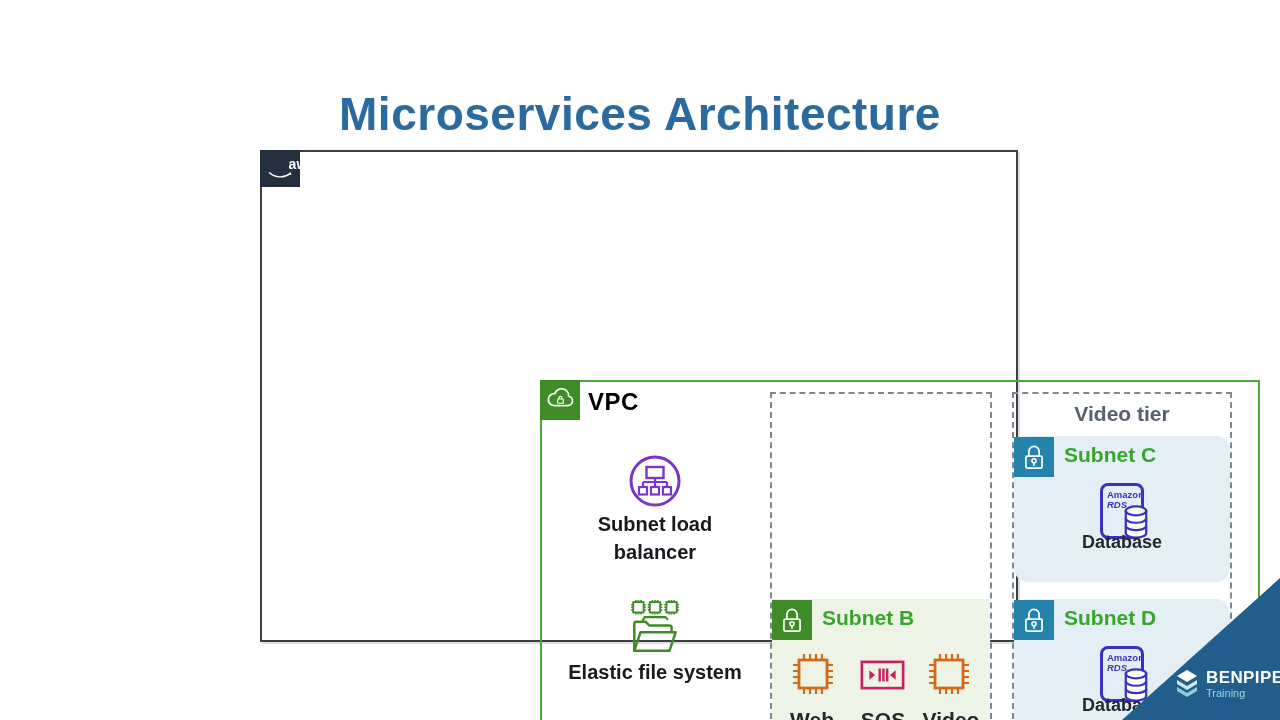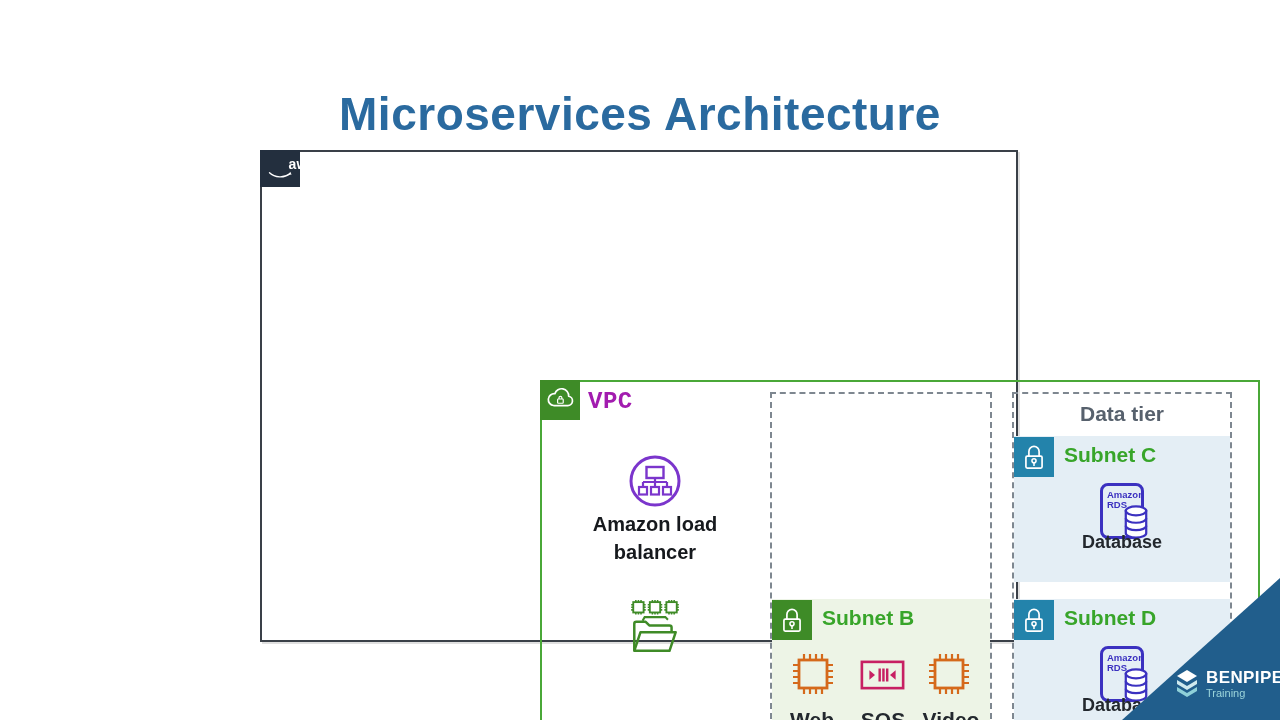--- a/index.html
+++ b/index.html
@@ -25,7 +25,7 @@
             display:flex;align-items:center;justify-content:center;}
   .vpc-icon svg{width:34px;height:34px;color:#fff;}
   .vpc-label{position:absolute;left:46px;top:0;line-height:40px;
-             font-size:24px;font-weight:700;color:#a21caf;letter-spacing:.5px;font-family:Liberation Mono, monospace;}
+             font-size:24px;font-weight:700;color:#000000;letter-spacing:.5px;}
 
   
   .elb-icon{position:absolute;left:86px;top:72px;width:54px;height:54px;color:#7b35cc;}

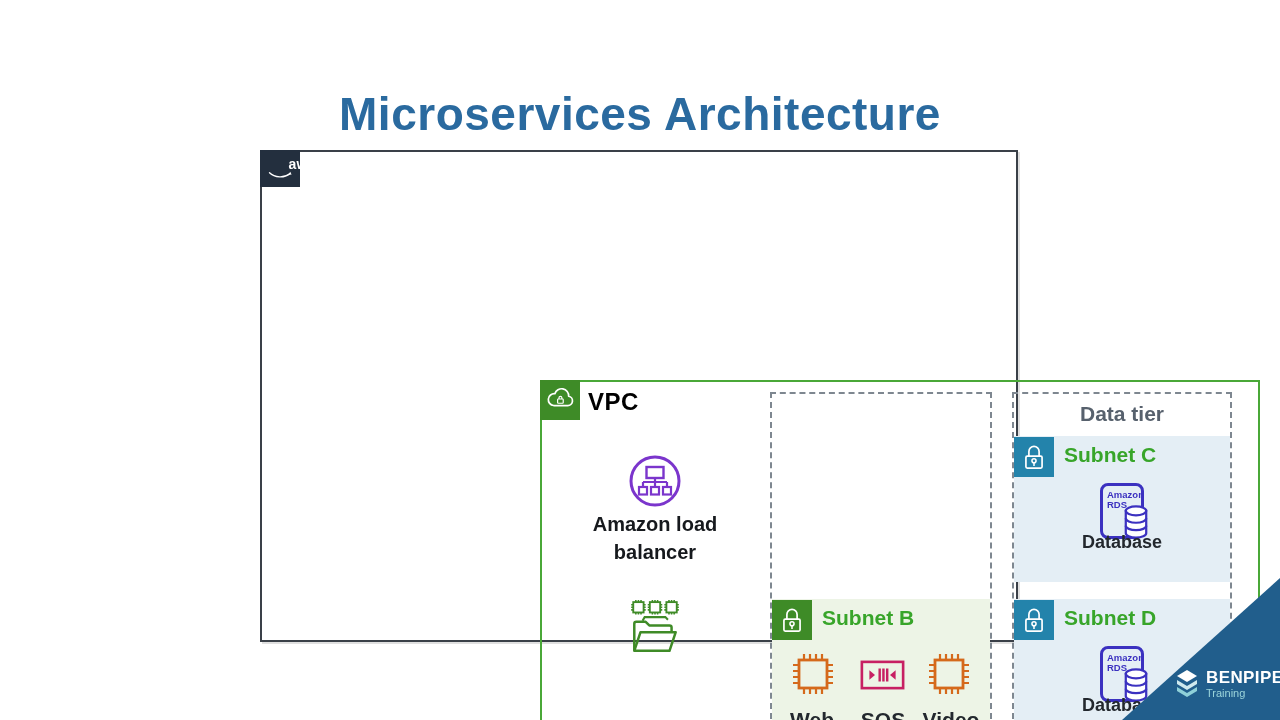--- a/index.html
+++ b/index.html
@@ -207,7 +207,7 @@
       </div>
 
       <div class="tier tier-data">
-        <div class="tier-label">Data tier</div>
+        <div class="tier-label">Video tier</div>
 
         <div class="panel blue p-top">
           <div class="lock blue-bg">

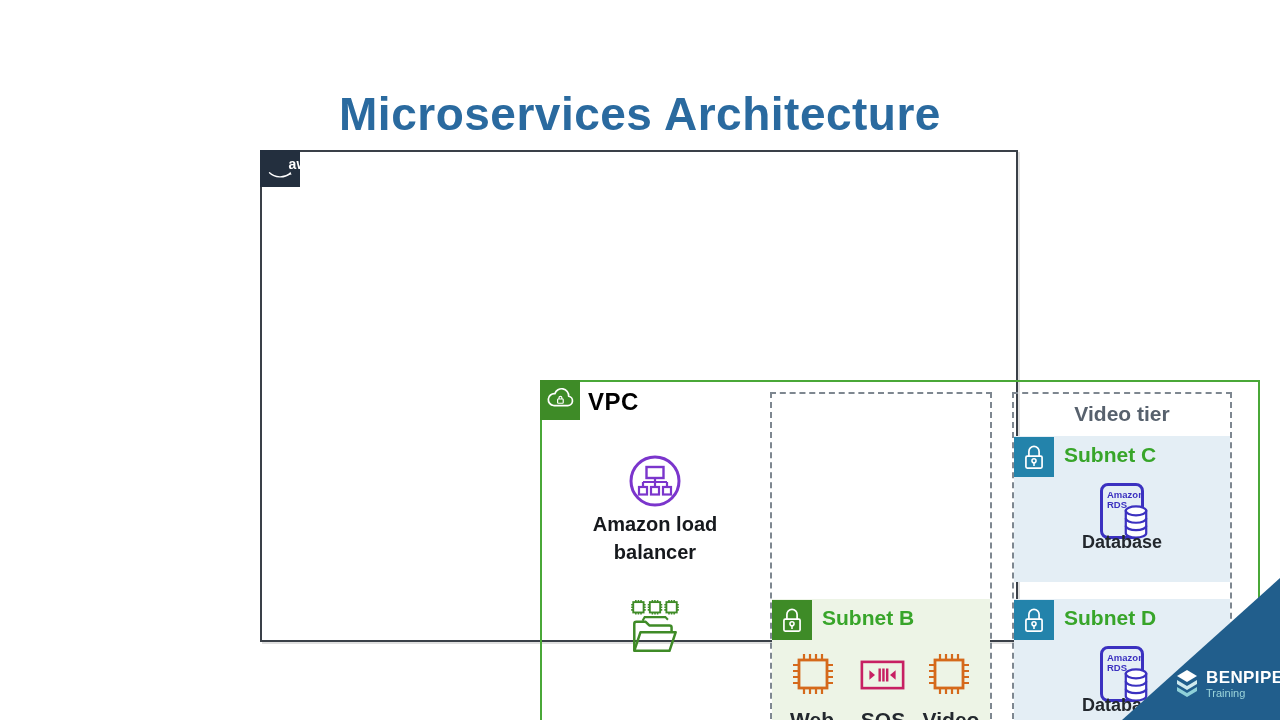--- a/index.html
+++ b/index.html
@@ -44,7 +44,7 @@
 
   
   .panel{position:absolute;left:0;width:218px;height:146px;}
-  .tier-data .panel{width:216px;}
+  .tier-data .panel{width:216px;border-radius:14px;}
   .panel.p-top{top:42px;}
   .panel.p-bottom{top:205px;}
   .panel.green{background:#edf4e6;}

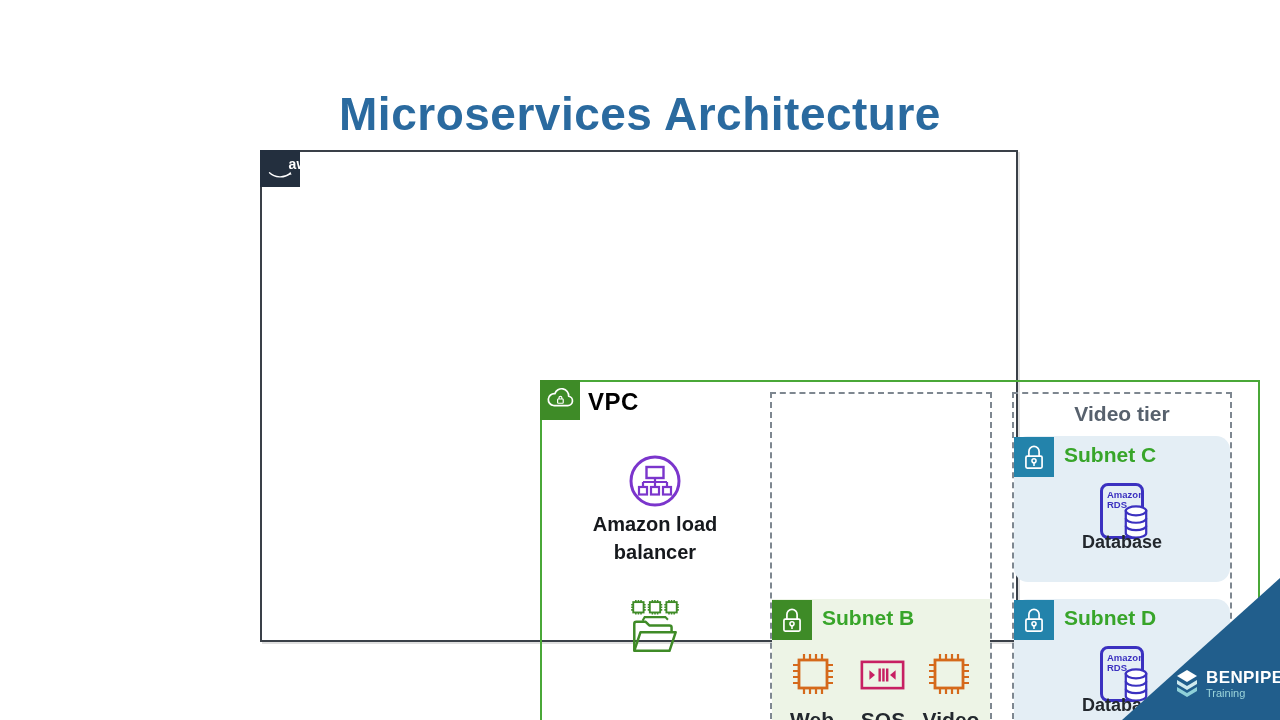--- a/index.html
+++ b/index.html
@@ -74,7 +74,7 @@
        border-radius:8px;box-sizing:border-box;}
   .rds .t{position:absolute;left:4px;font-size:9.5px;font-weight:700;color:#3b31c0;line-height:10px;}
   .rds .t1{top:4px;}
-  .rds .t2{top:14px;}
+  .rds .t2{top:14px;font-style:italic;}
   .rds svg{position:absolute;right:-8px;bottom:-3px;width:26px;height:34px;color:#3b31c0;}
   .db-label{left:43px;top:96px;width:130px;font-size:18px;}
 

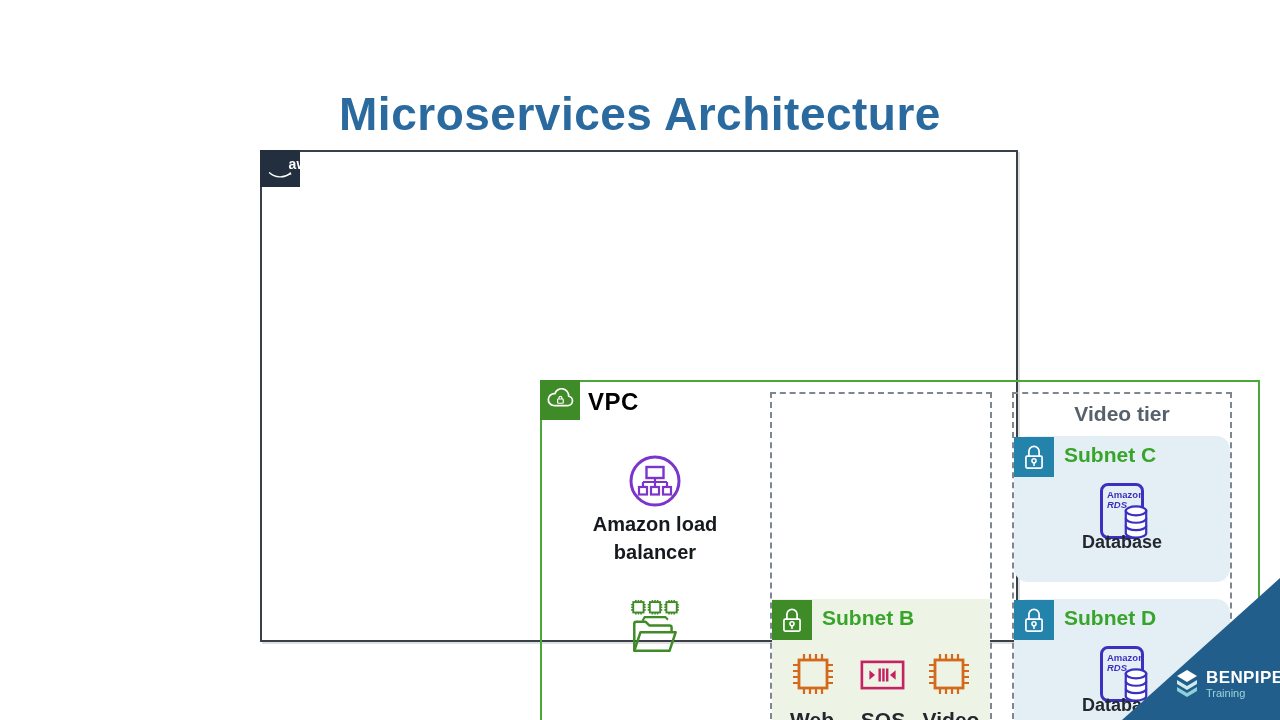--- a/index.html
+++ b/index.html
@@ -176,7 +176,7 @@
       <svg class="elb-icon">
           <use href="#sym-elb"></use>
         </svg>
-      <div class="elb-label">Amazon load balancer</div>
+      <div class="elb-label">Subnet load balancer</div>
       <svg class="efs-icon">
           <use href="#sym-efs"></use>
         </svg>

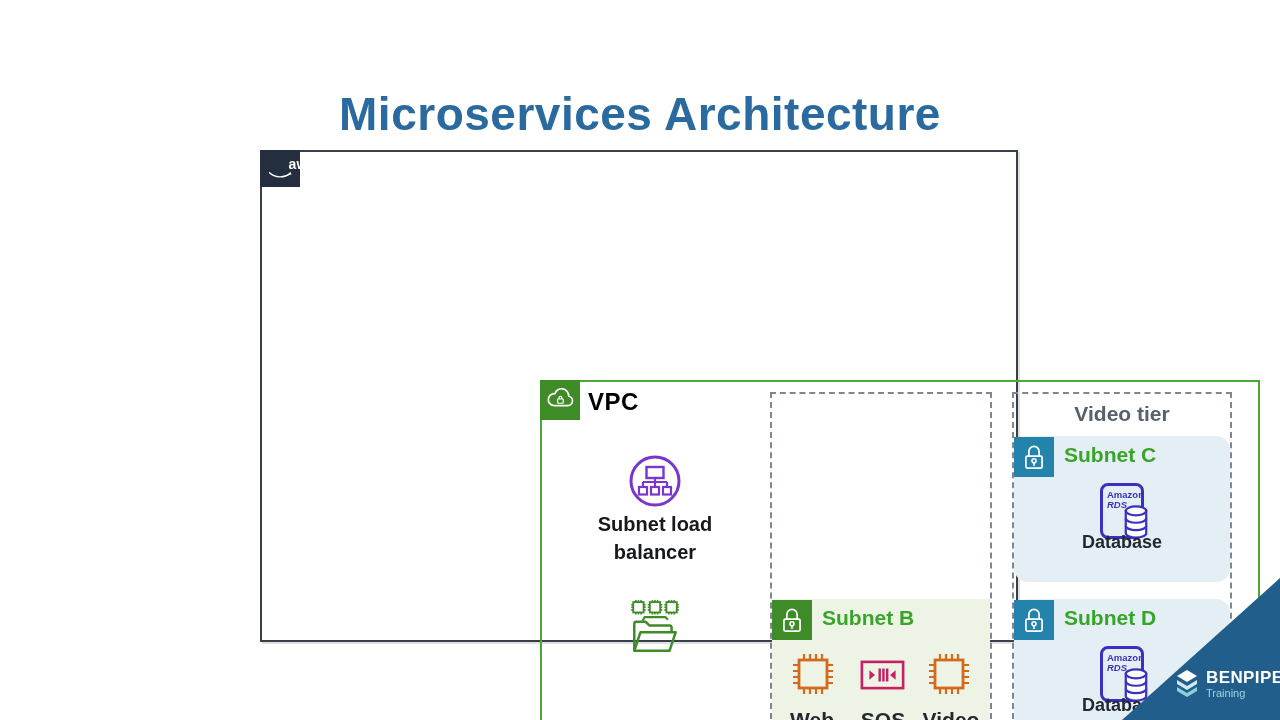--- a/index.html
+++ b/index.html
@@ -180,6 +180,7 @@
       <svg class="efs-icon">
           <use href="#sym-efs"></use>
         </svg>
+      <div class="efs-label">Elastic file system</div>
 
       <div class="tier tier-web">
 

